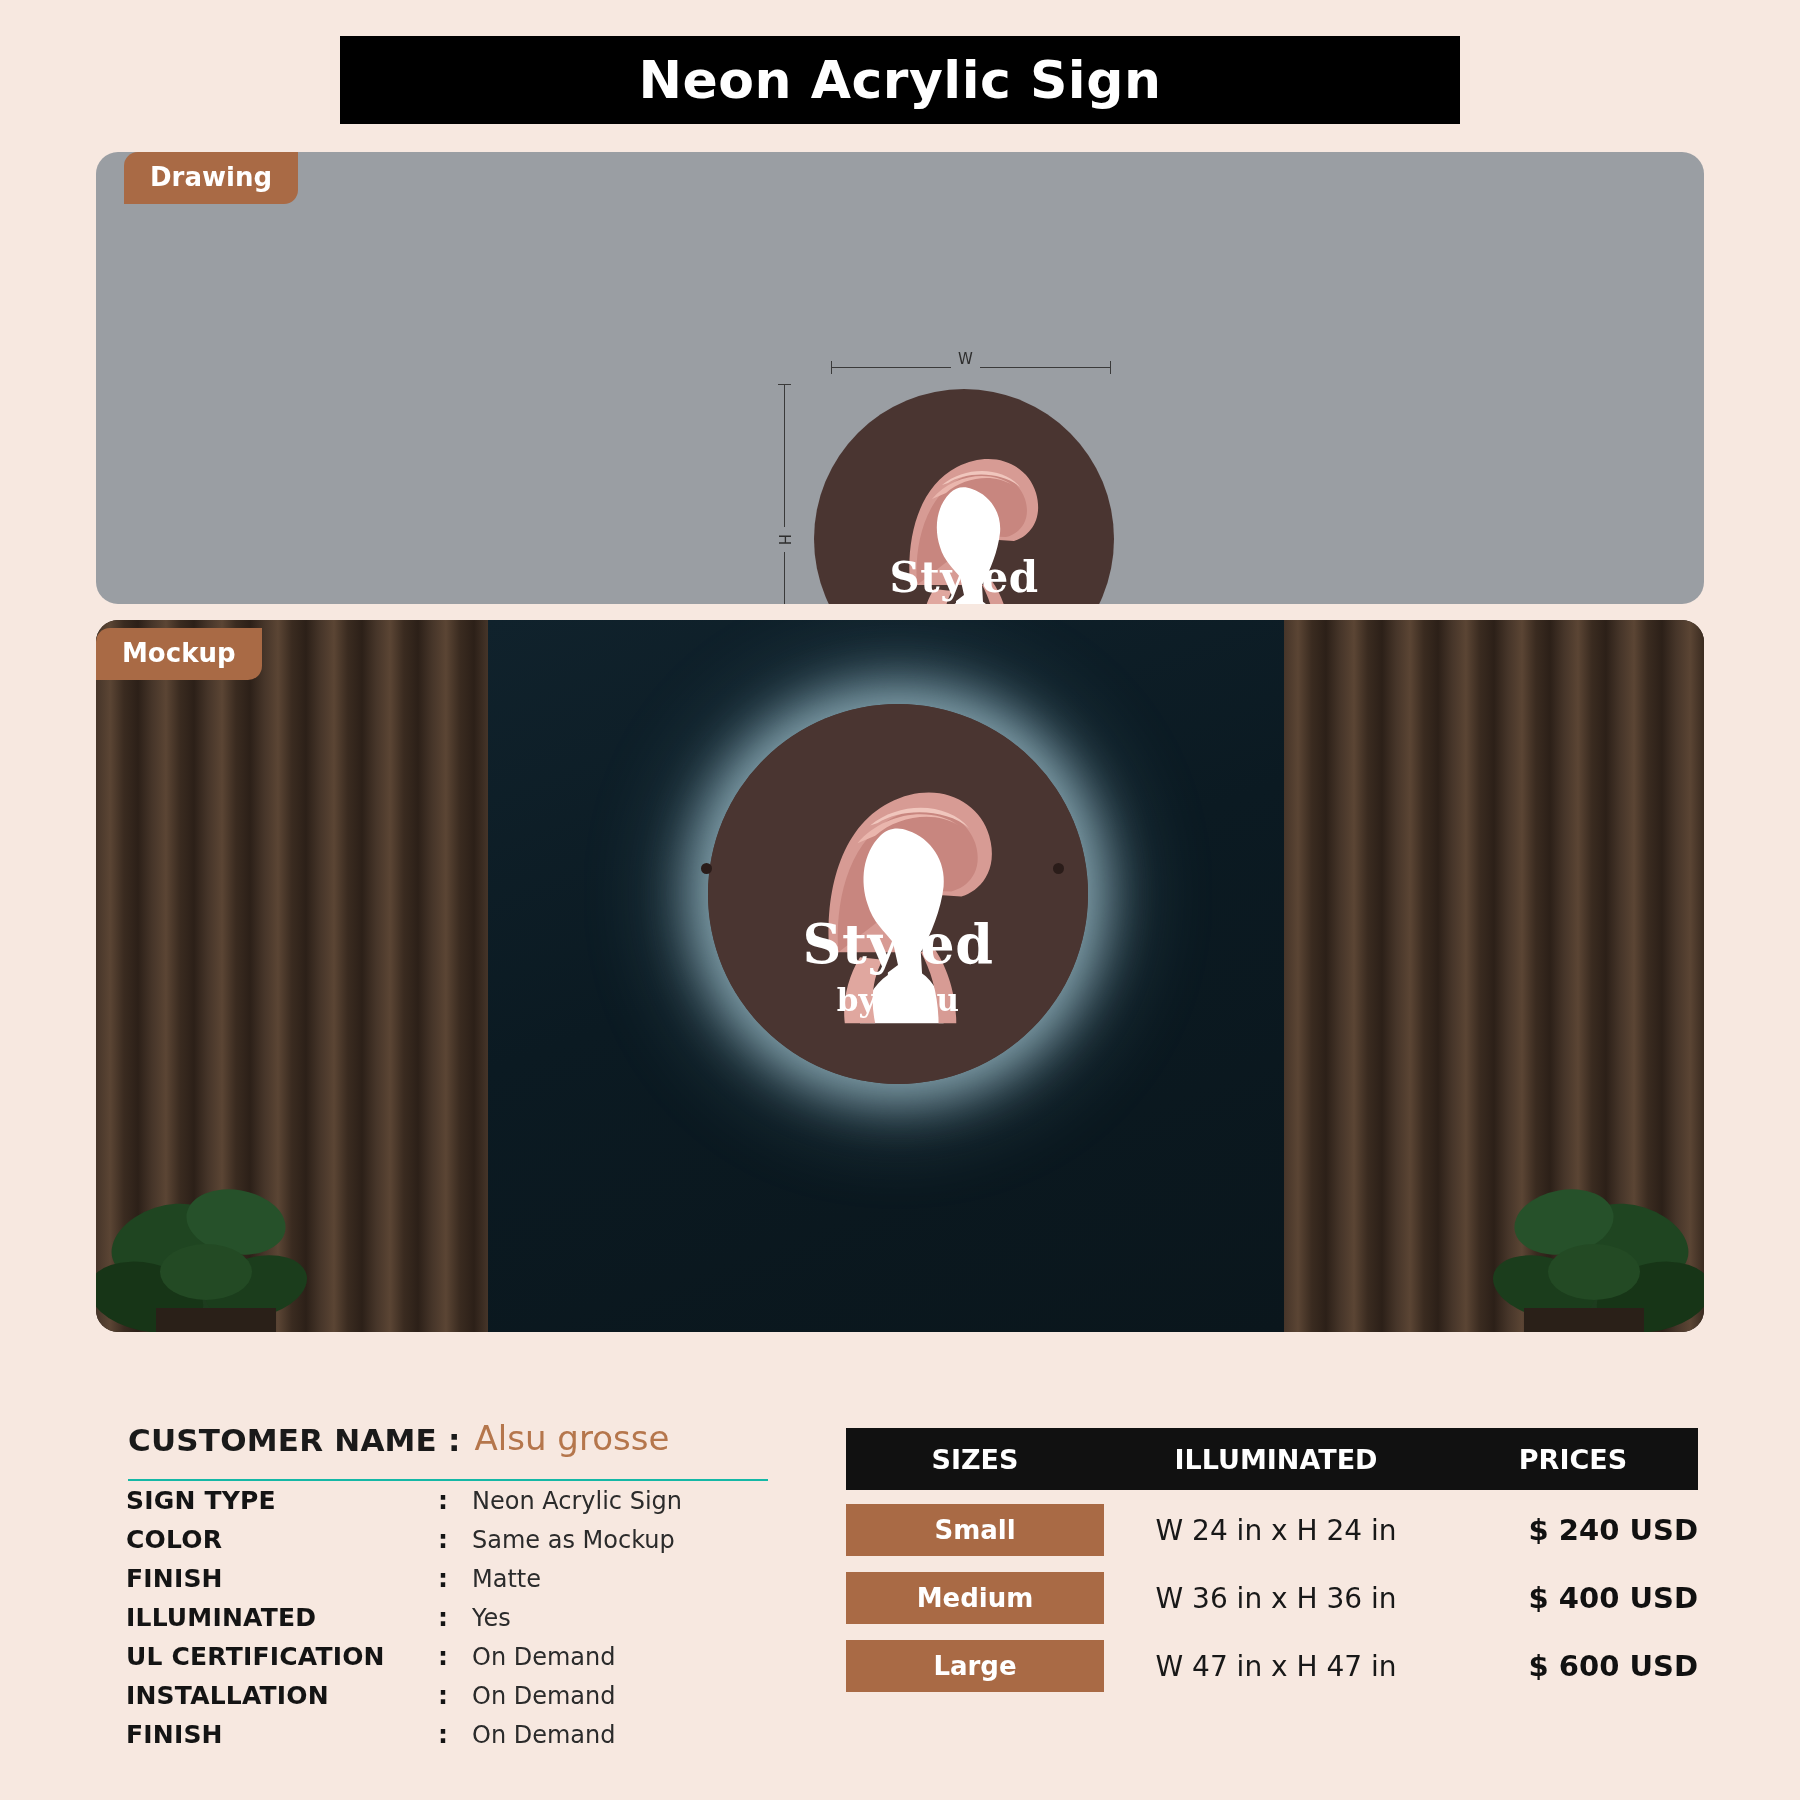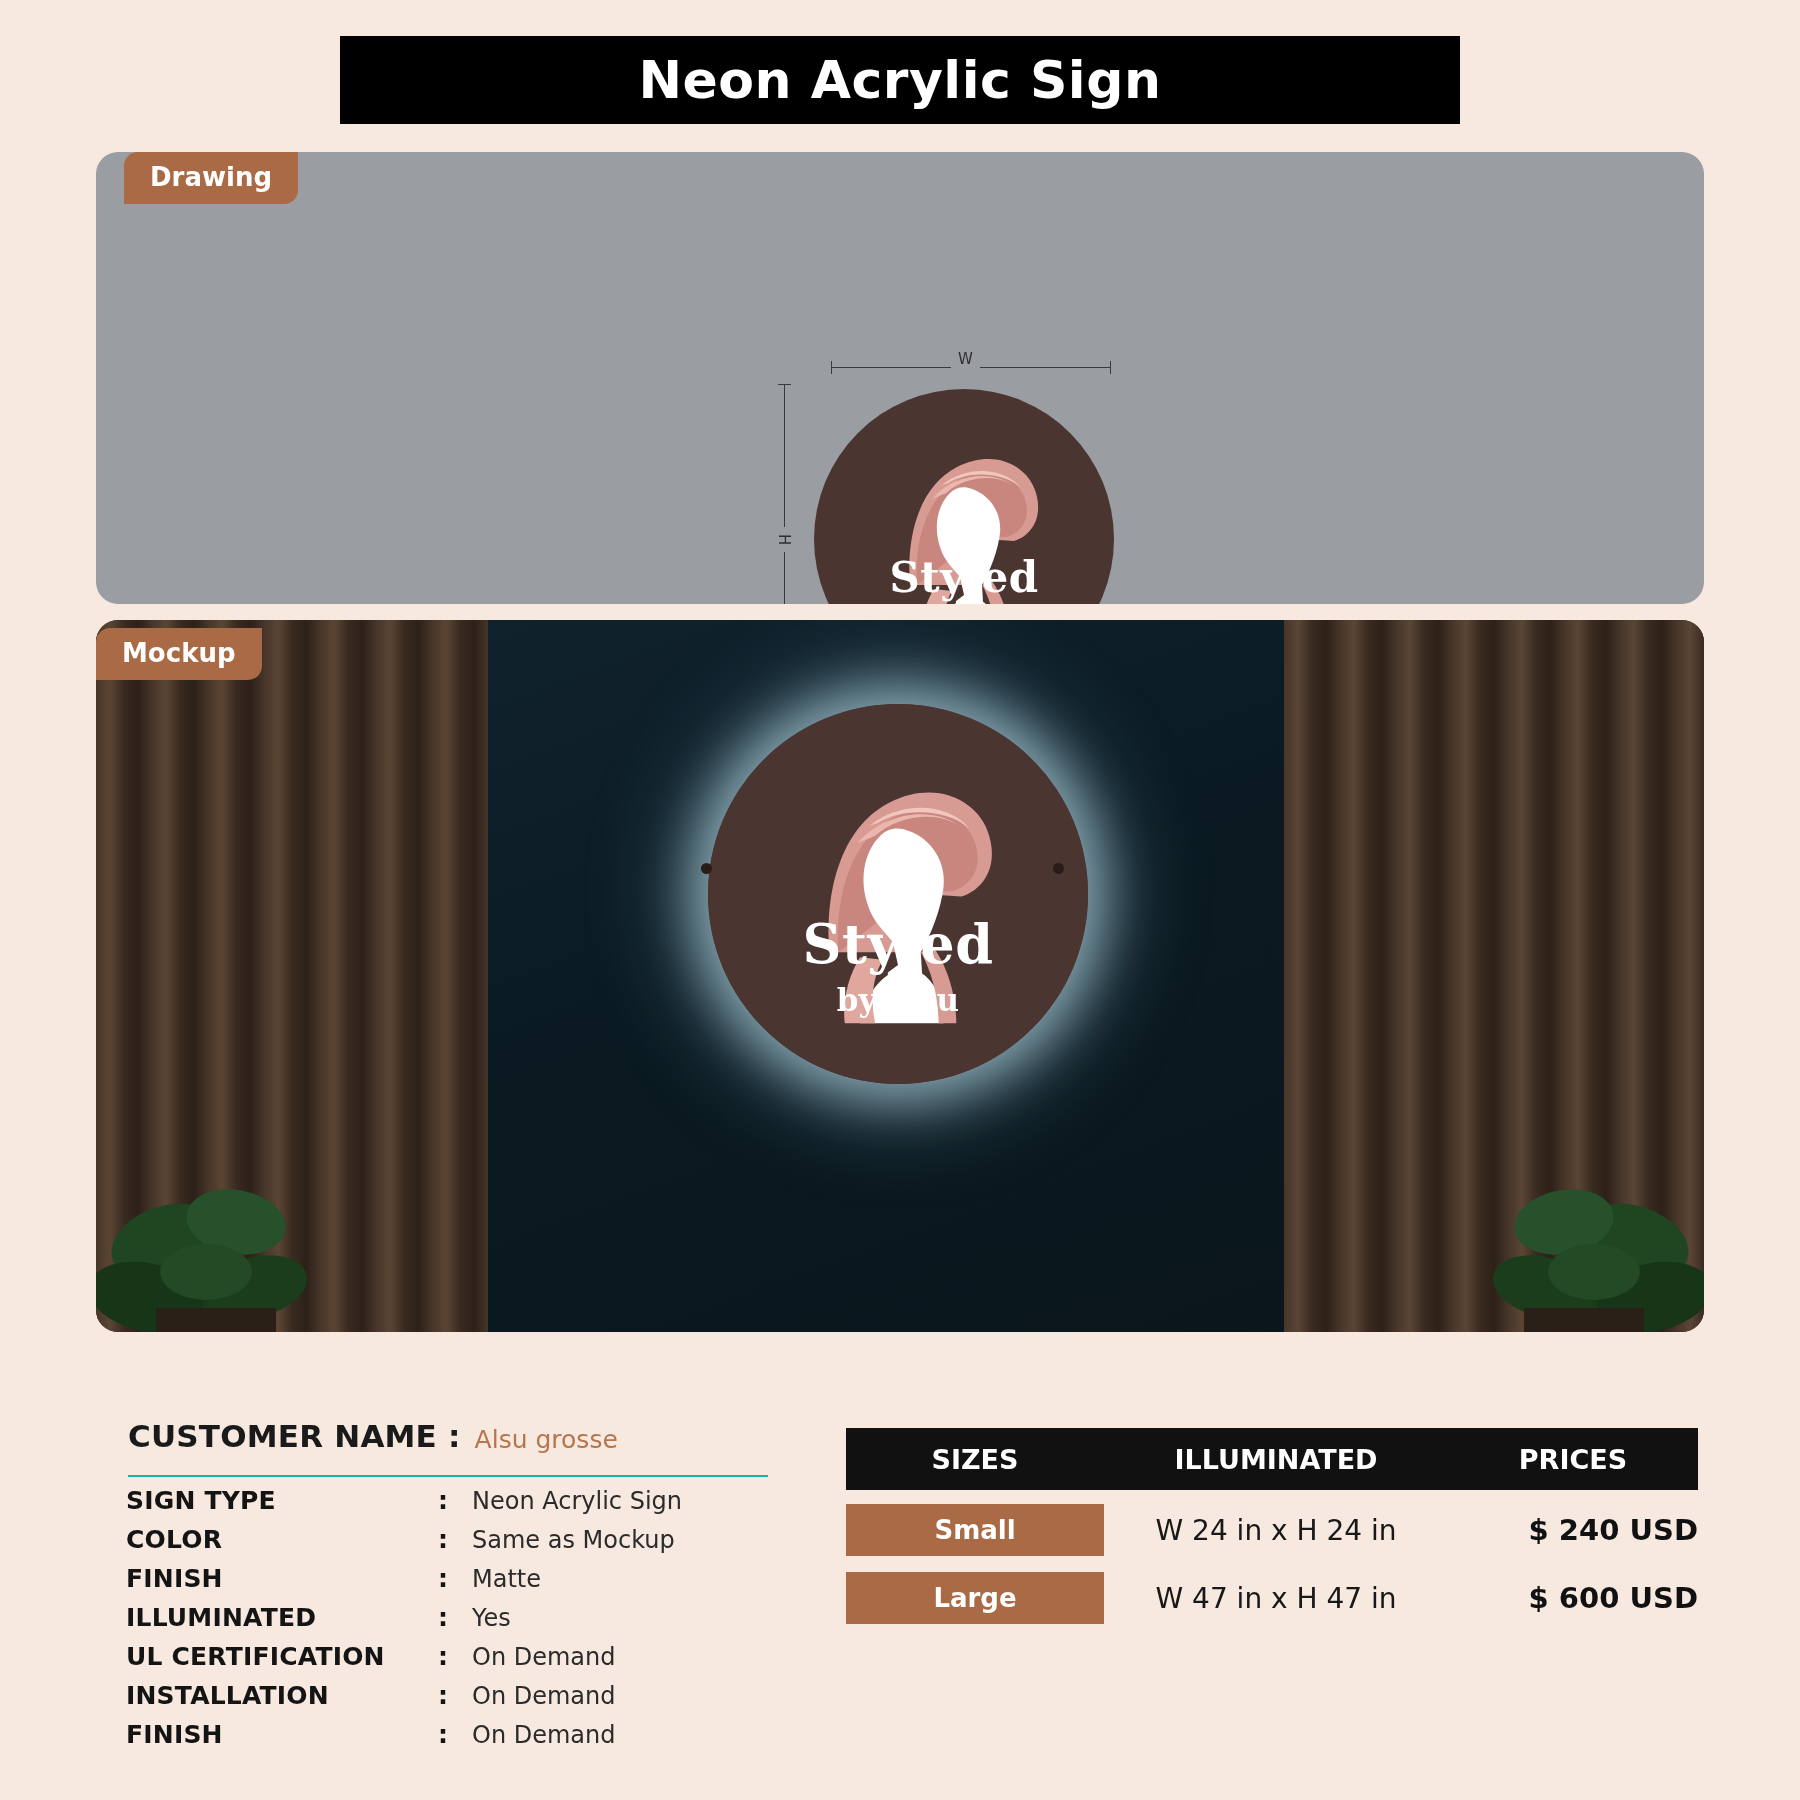--- a/index.html
+++ b/index.html
@@ -245,7 +245,7 @@
     letter-spacing: 0.2px;
   }
   .customer-value {
-    font-size: 25px;
+    font-size: 34px;
     color: #b5764c;
     margin-left: 14px;
     font-family: "DejaVu Sans", sans-serif;

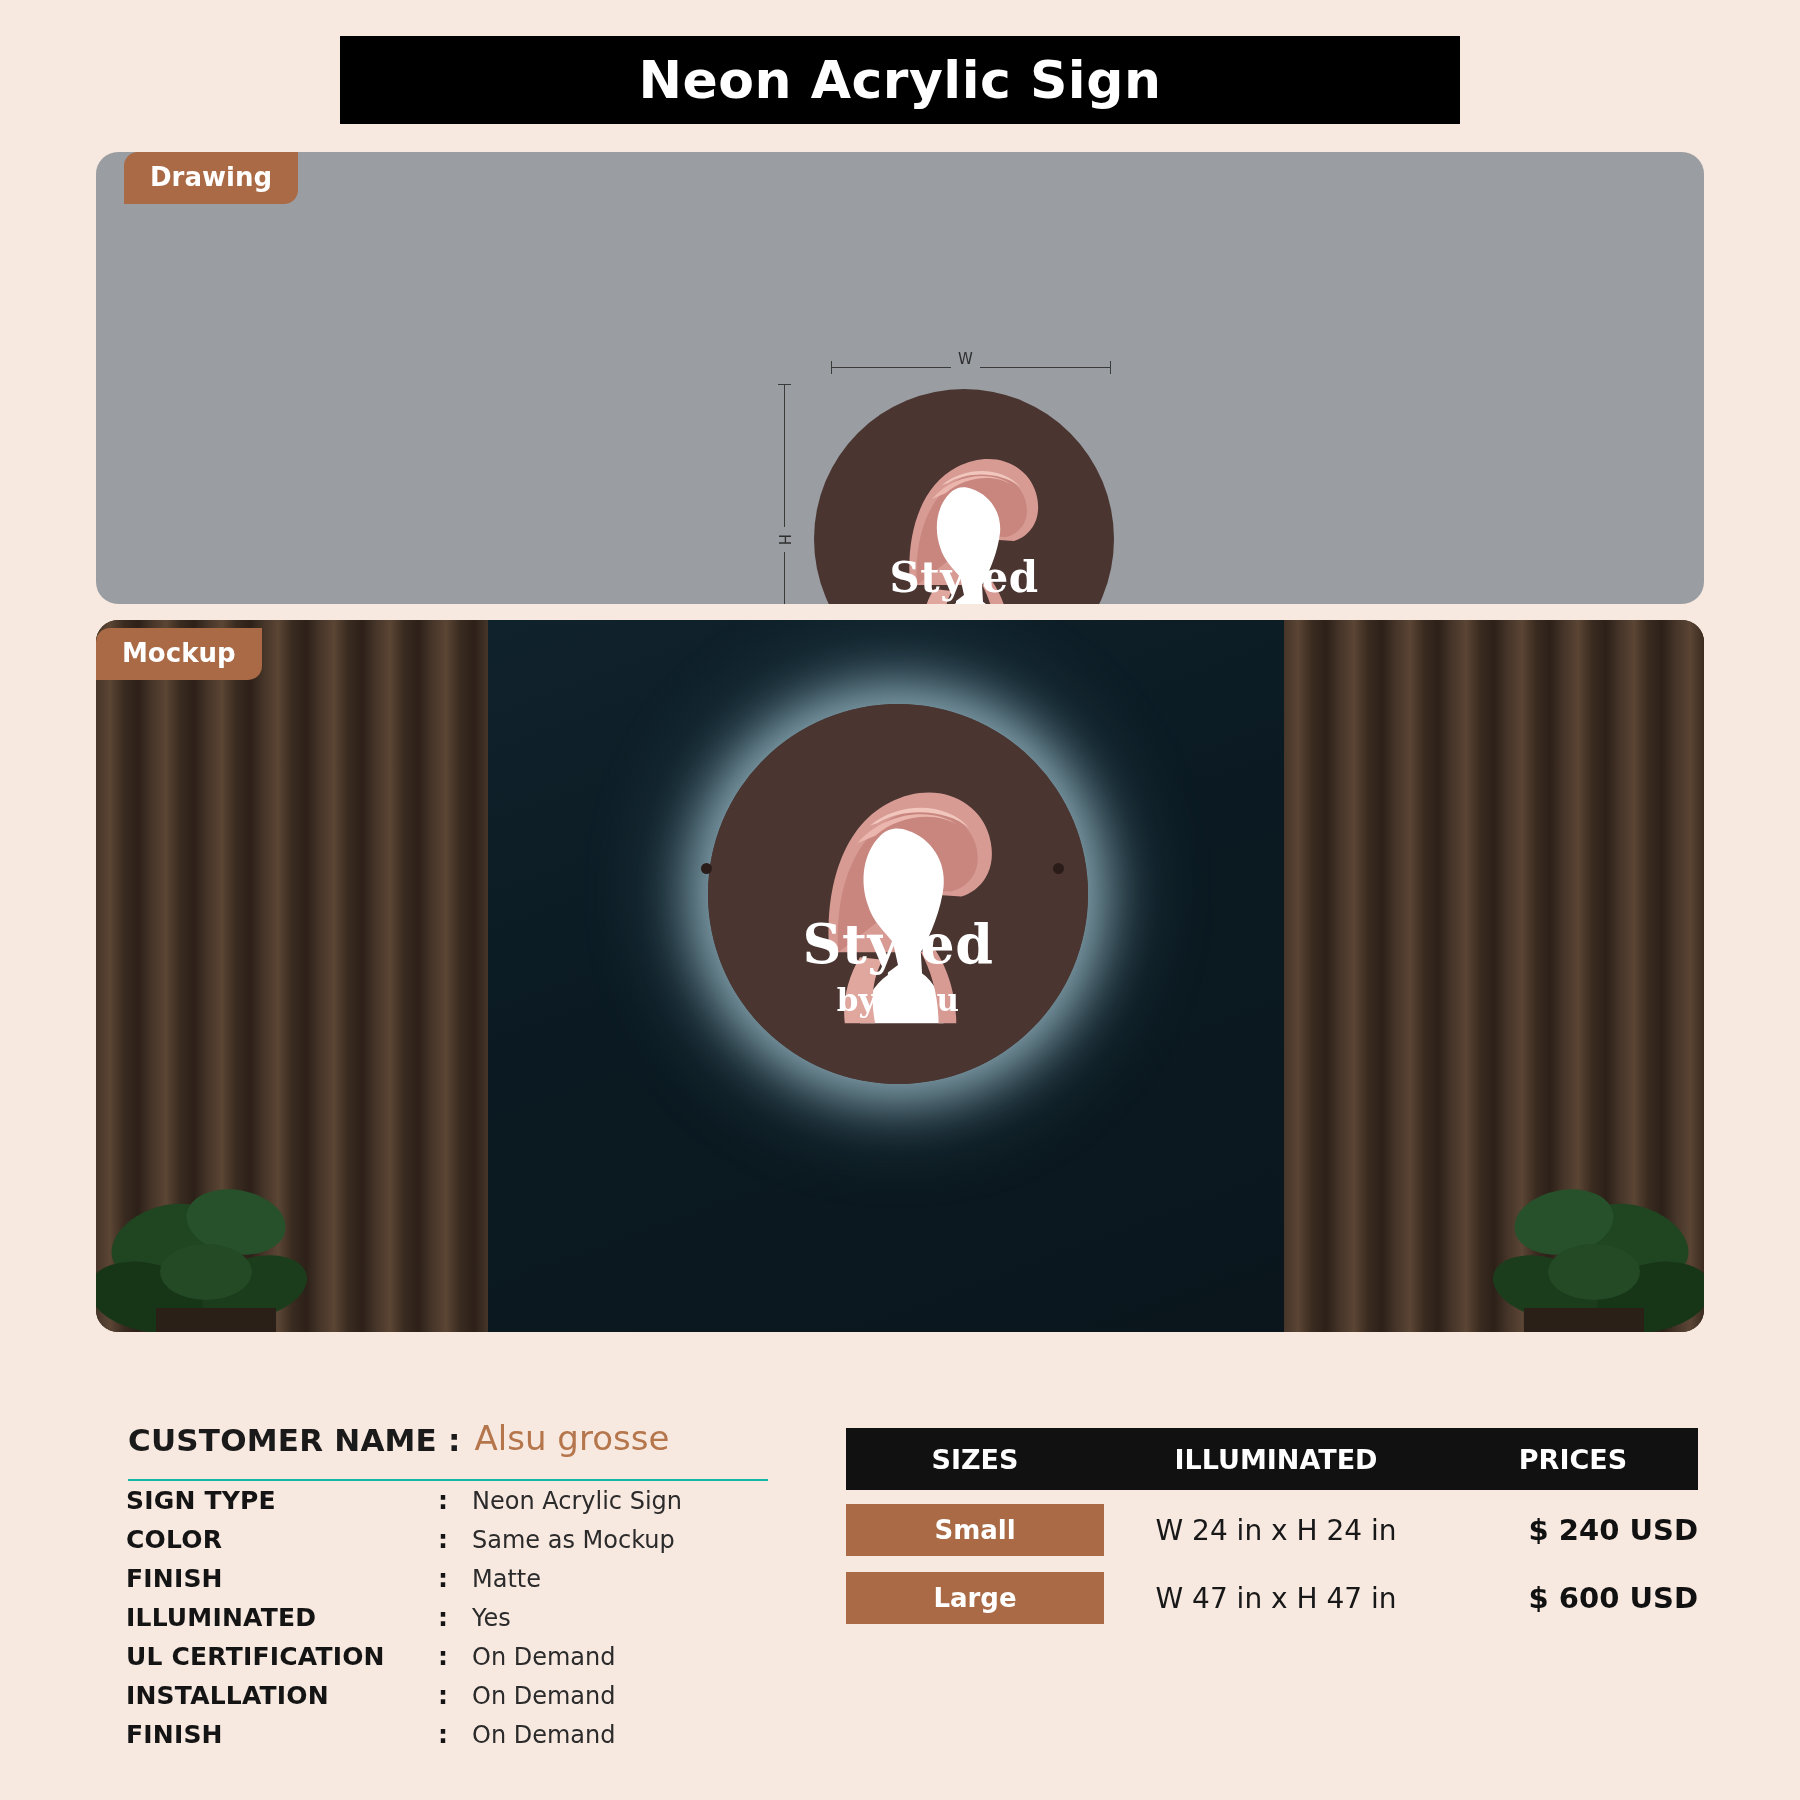--- a/index.html
+++ b/index.html
@@ -476,6 +476,11 @@
       <div class="price-cell">$ 240 USD</div>
     </div>
     <div class="price-row">
+      <div class="size-chip">Medium</div>
+      <div class="dim-cell">W 36 in x H 36 in</div>
+      <div class="price-cell">$ 400 USD</div>
+    </div>
+    <div class="price-row">
       <div class="size-chip">Large</div>
       <div class="dim-cell">W 47 in x H 47 in</div>
       <div class="price-cell">$ 600 USD</div>

